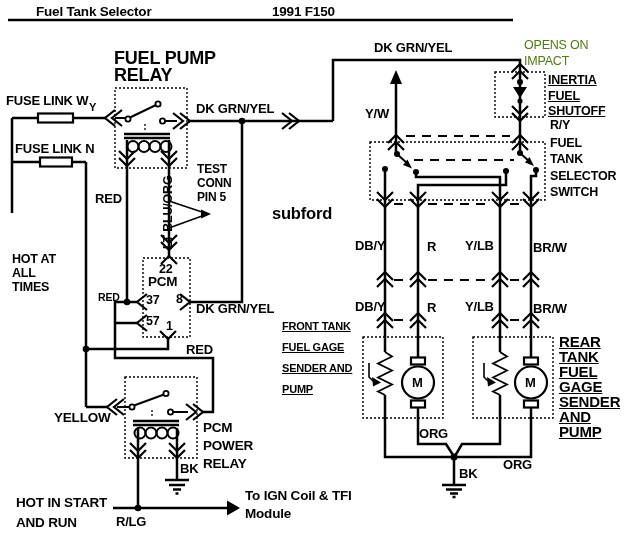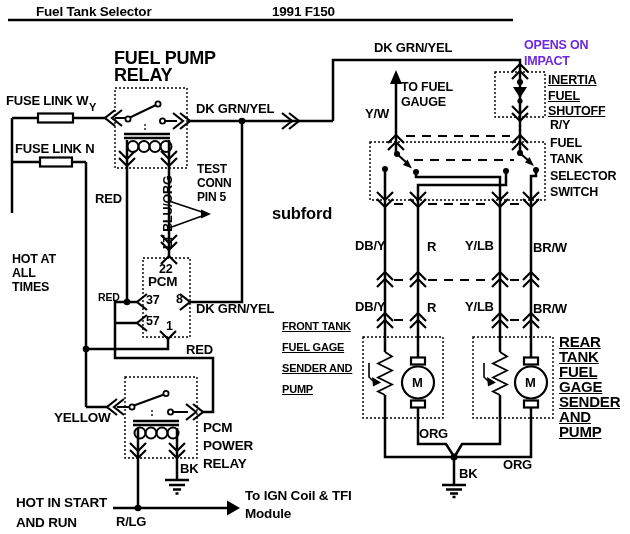--- a/index.html
+++ b/index.html
@@ -8,7 +8,7 @@
   #wires{position:absolute;left:0;top:0;}
   .lbl{position:absolute;font-weight:bold;font-size:13px;line-height:15px;
        letter-spacing:-0.2px;white-space:pre-line;color:var(--line,#000);}
-  .reg{font-weight:bold;color:#6d28d9;}
+  .reg{font-weight:normal;color:#4d7c0f;}
   .u{text-decoration:underline;}
   .w2{fill:none;stroke:currentColor;stroke-width:2.5;}
   .w1{fill:none;stroke:currentColor;stroke-width:2;}

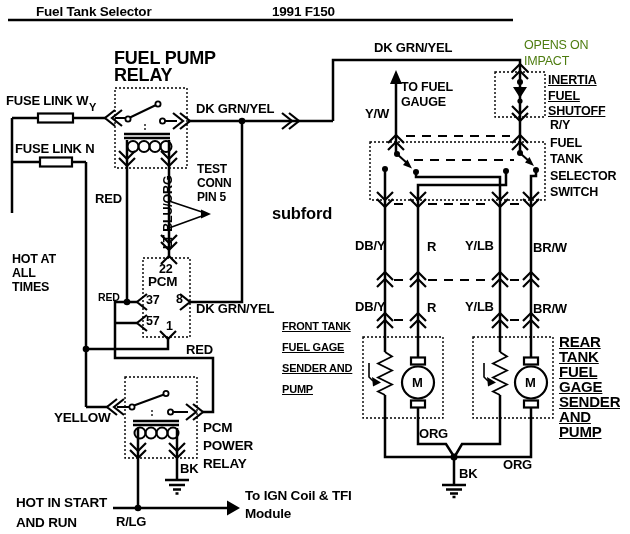--- a/index.html
+++ b/index.html
@@ -193,8 +193,6 @@
 SELECTOR
 SWITCH</div>
   <div class="lbl" style="left:365px;top:89px;margin-top:17px;">Y/W</div>
-  <div class="lbl" style="left:401px;top:80px;font-size:12.5px;line-height:15px;">TO FUEL
-GAUGE</div>
 
   <div class="lbl" style="left:15px;top:141px;">FUSE LINK N</div>
   <div class="lbl" style="left:95px;top:191px;">RED</div>

